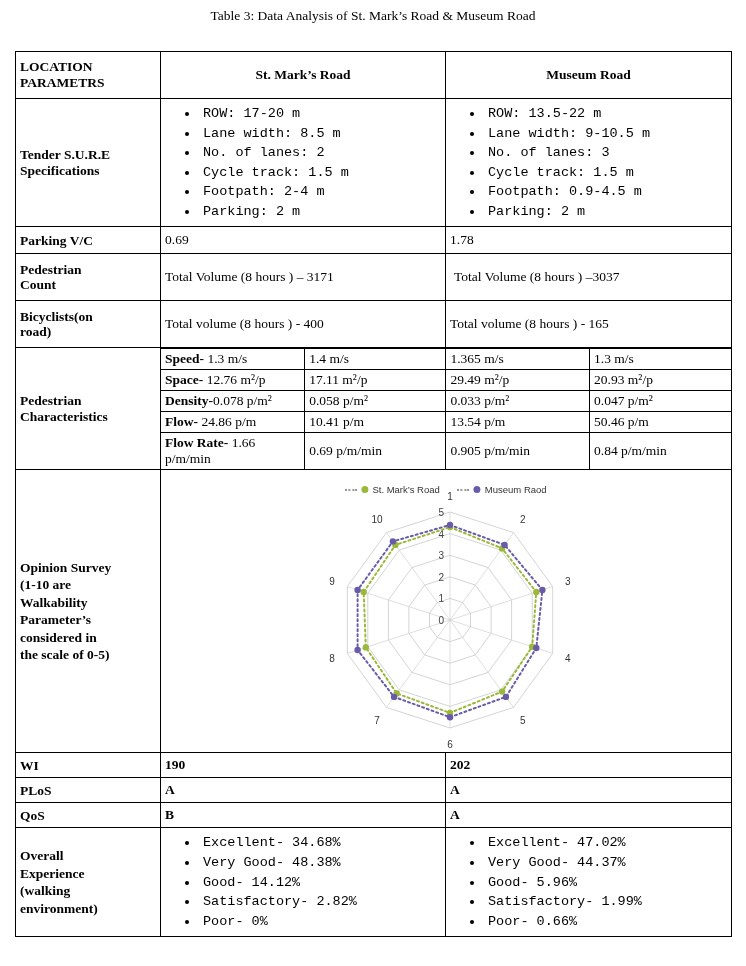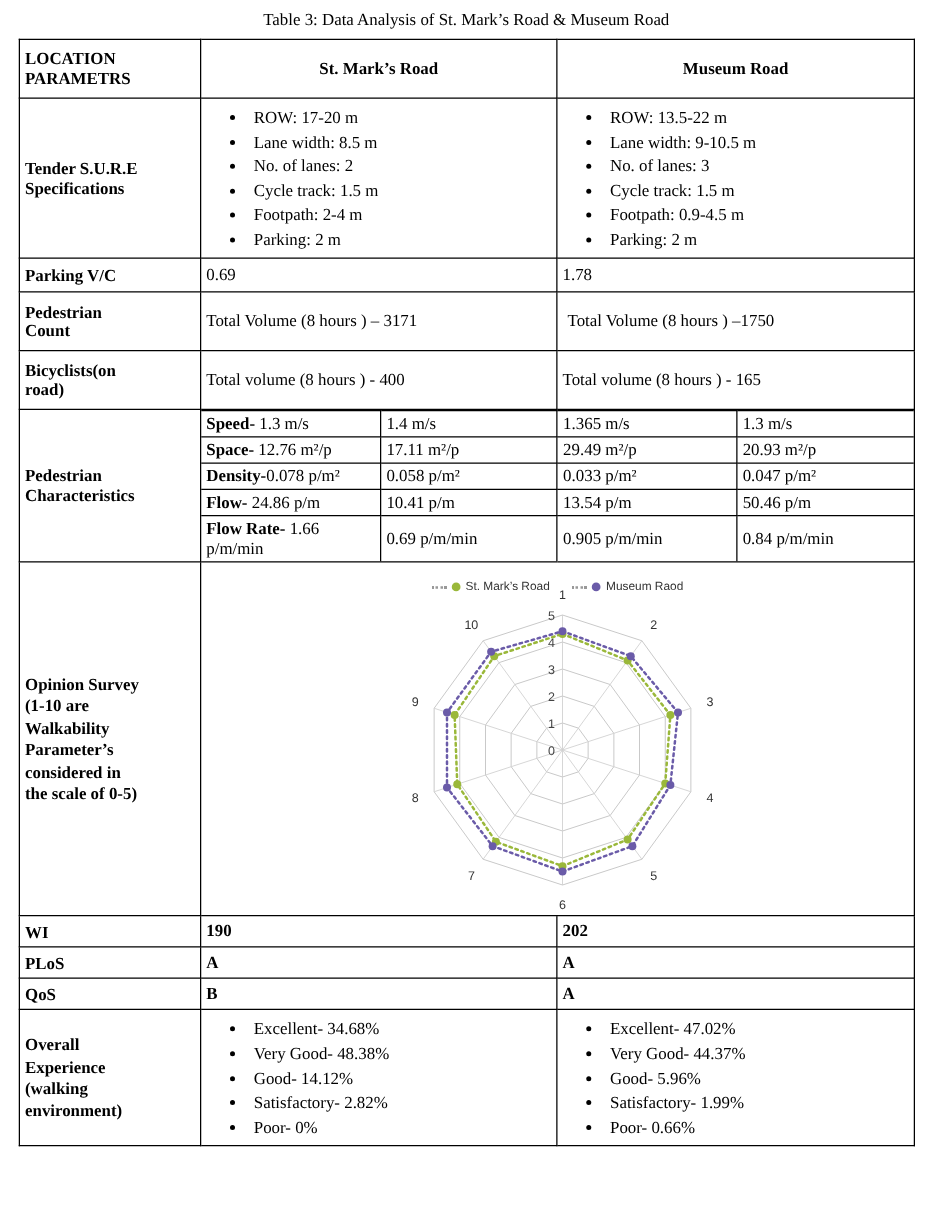--- a/index.html
+++ b/index.html
@@ -32,6 +32,7 @@
     width: 716px;
     margin-left: 15px;
     table-layout: fixed;
+    margin-top: 20px;
   }
   table.main td, table.main th {
     border: 1px solid #000;

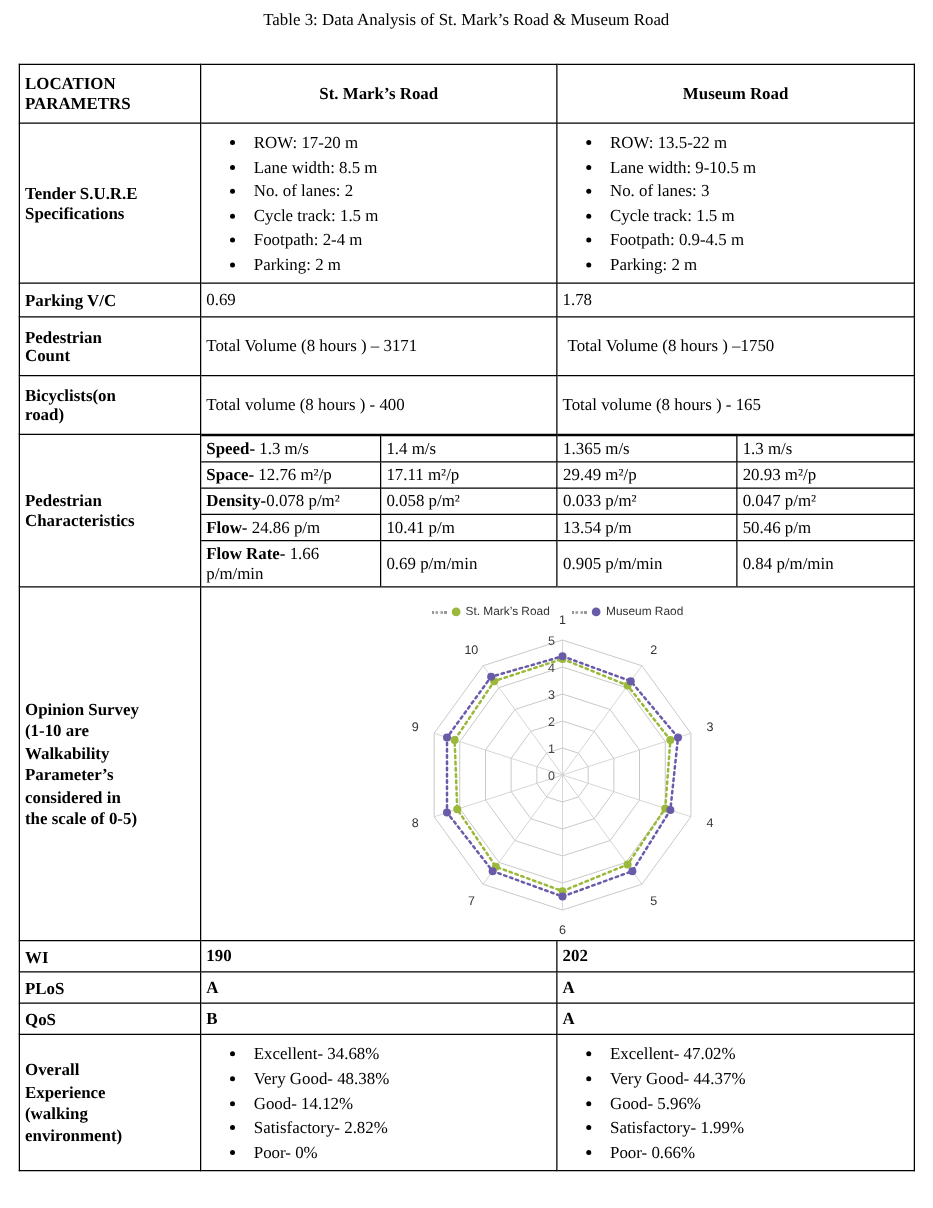--- a/index.html
+++ b/index.html
@@ -66,6 +66,7 @@
     font-size: 13.5px;
     line-height: 1.45;
     padding-left: 4px;
+    font-family: Liberation Mono, monospace;
   }
   .center {
     text-align: left;

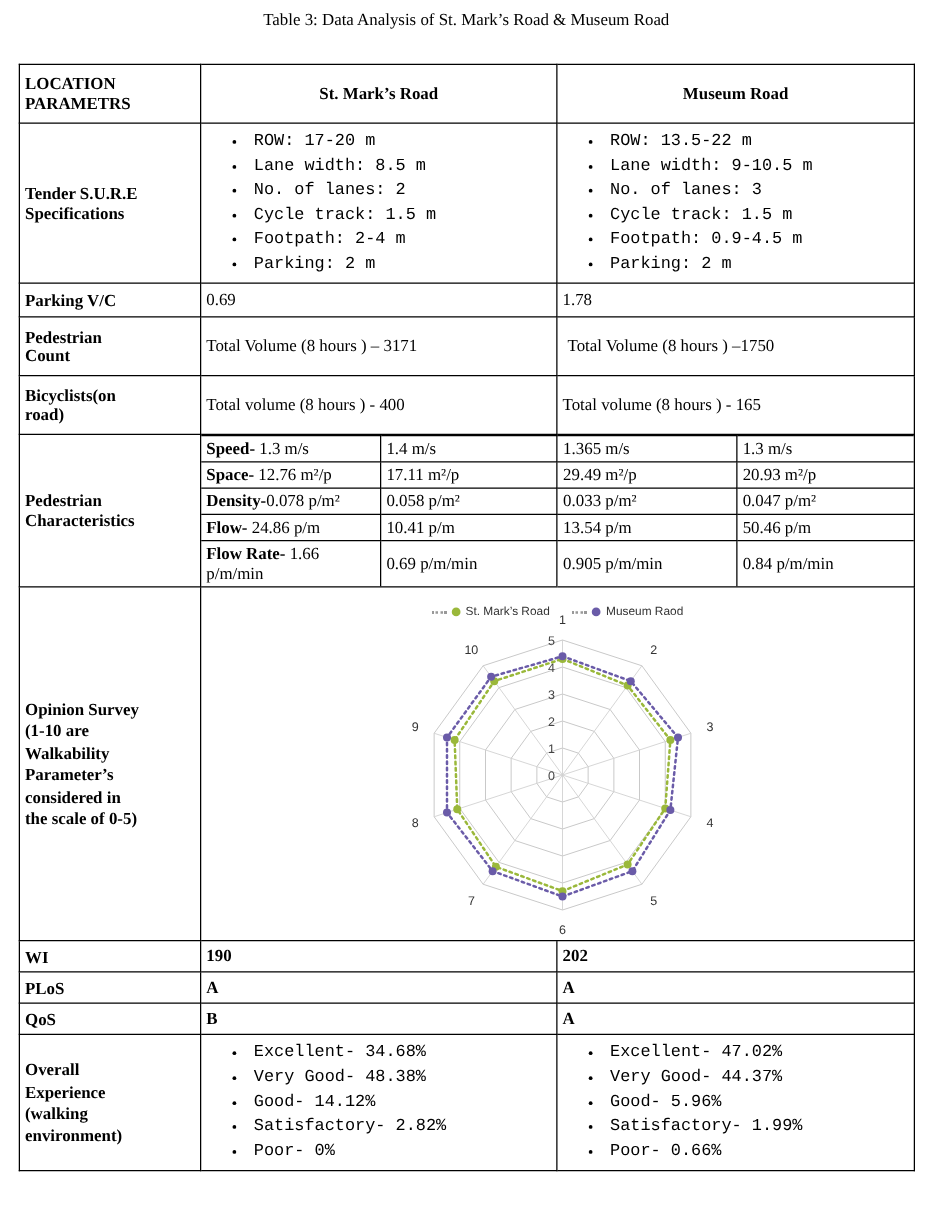--- a/index.html
+++ b/index.html
@@ -179,7 +179,7 @@
           <div>Count</div>
         </td>
         <td class="center">Total Volume (8 hours ) – 3171</td>
-        <td style="padding-left:8px">Total Volume (8 hours ) –1750</td>
+        <td style="padding-left:8px">Total Volume (8 hours ) –3037</td>
       </tr>
 
       <tr>

